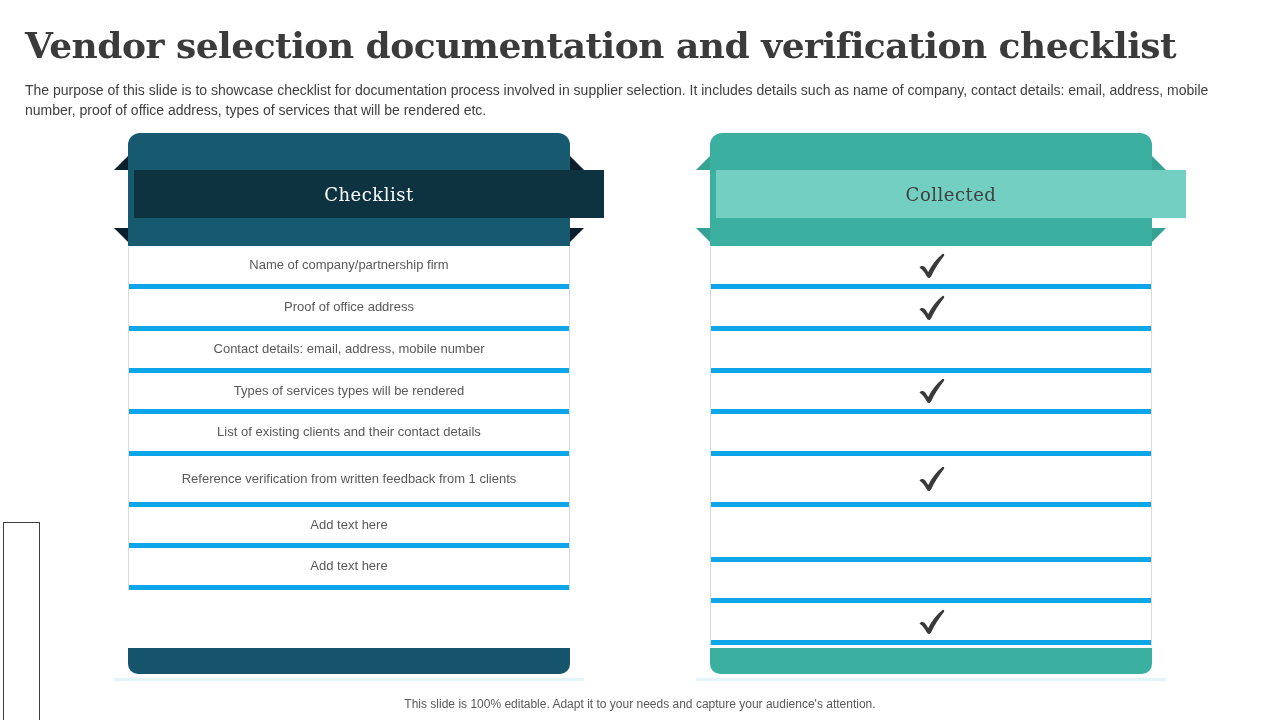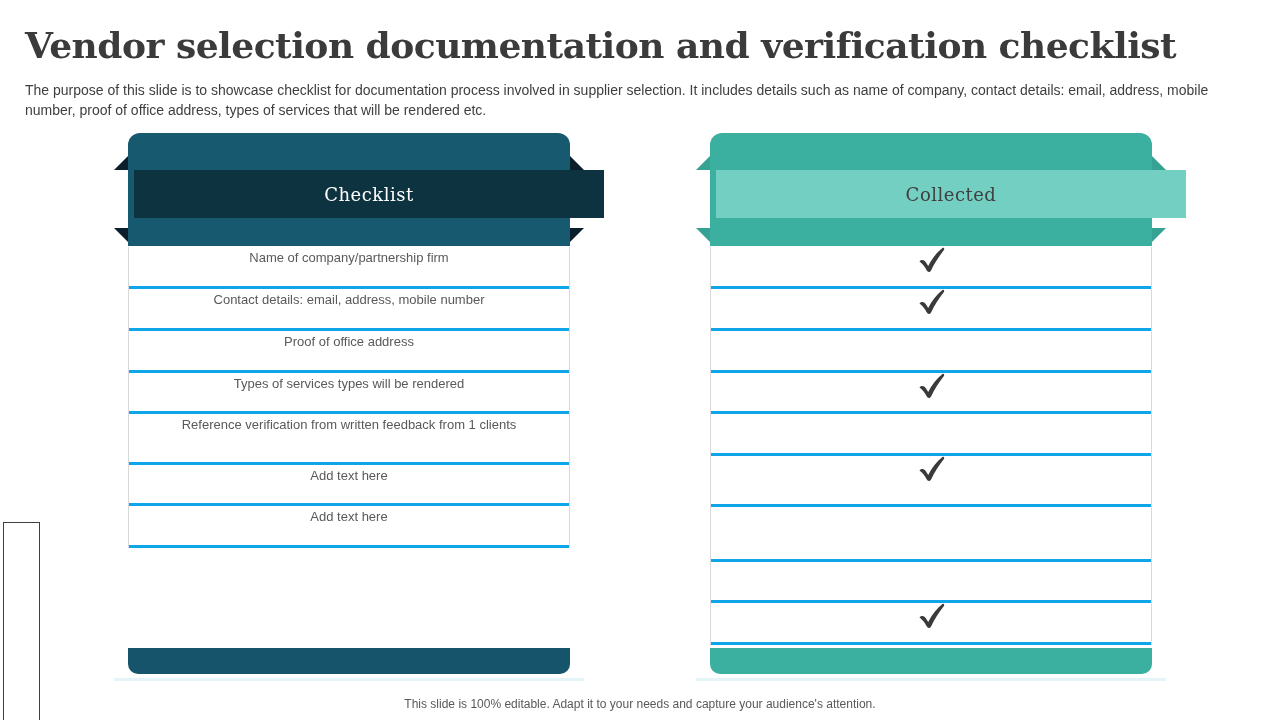--- a/index.html
+++ b/index.html
@@ -42,7 +42,7 @@
     box-sizing:border-box;background:#ffffff;
   }
   .row{
-    display:flex;align-items:flex-start;border-bottom:3px solid #0ea5e9;
+    display:flex;align-items:center;border-bottom:5px solid #0ea5e9;
     box-sizing:border-box;
   }
   .cell-main{

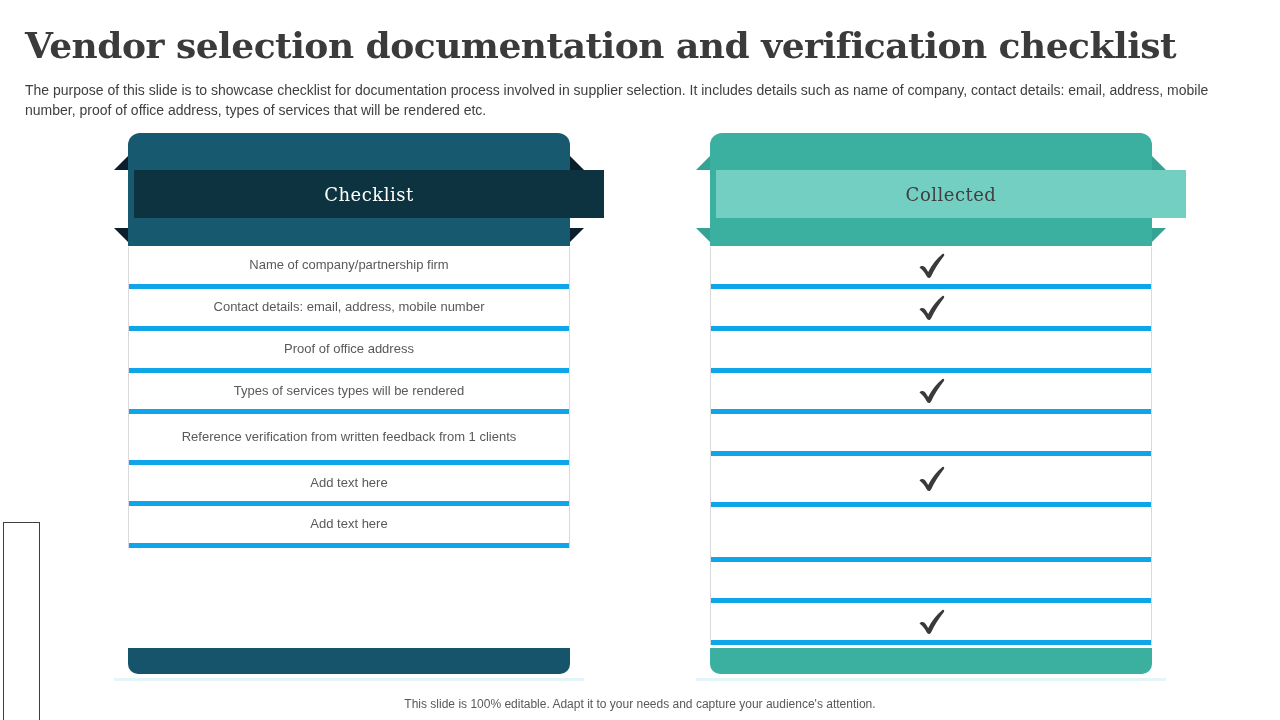--- a/index.html
+++ b/index.html
@@ -90,10 +90,10 @@
           <div class="cell-main">Name of company/partnership firm</div>
         </div>
         <div class="row" style="height: 42px;">
-          <div class="cell-main">Contact details: email, address, mobile number</div>
+          <div class="cell-main">Proof of office address</div>
         </div>
         <div class="row" style="height: 42px;">
-          <div class="cell-main">Proof of office address</div>
+          <div class="cell-main">Contact details: email, address, mobile number</div>
         </div>
         <div class="row" style="height: 41px;">
           <div class="cell-main">Types of services types will be rendered</div>

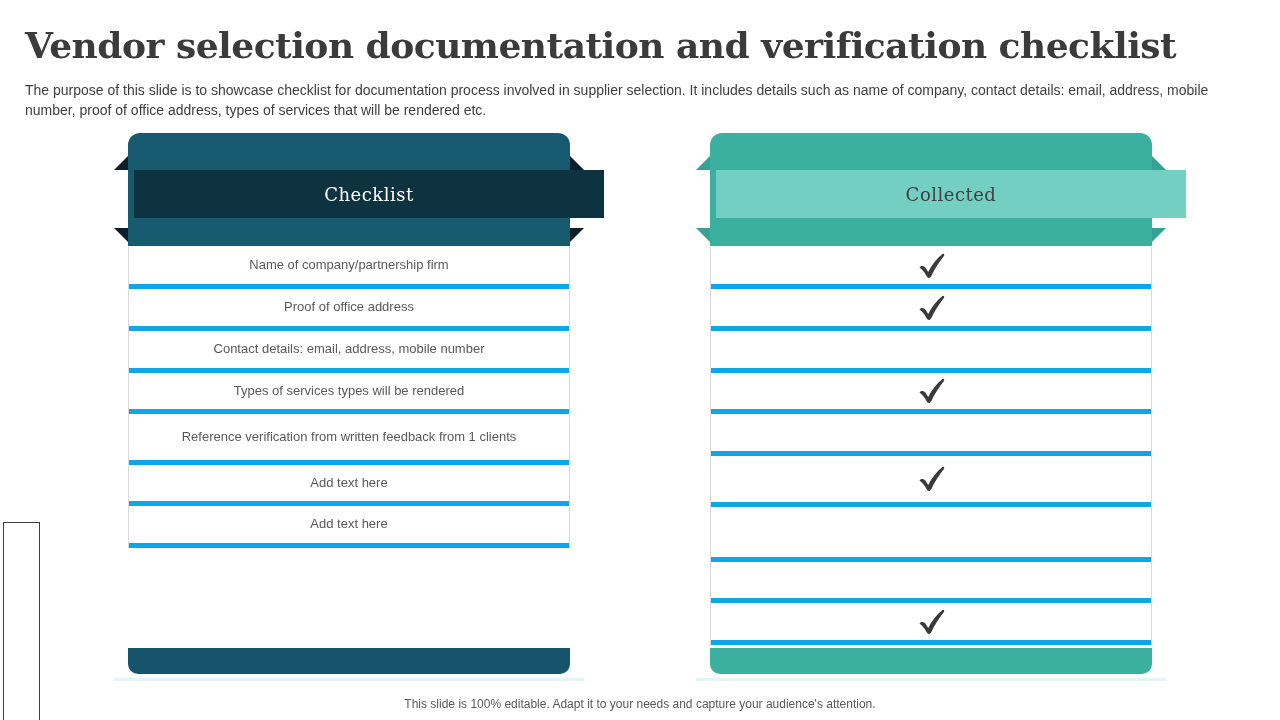--- a/index.html
+++ b/index.html
@@ -98,6 +98,9 @@
         <div class="row" style="height: 41px;">
           <div class="cell-main">Types of services types will be rendered</div>
         </div>
+        <div class="row" style="height: 42px;">
+          <div class="cell-main">List of existing clients and their contact details</div>
+        </div>
         <div class="row" style="height: 51px;">
           <div class="cell-main">Reference verification from written feedback from 1 clients</div>
         </div>

